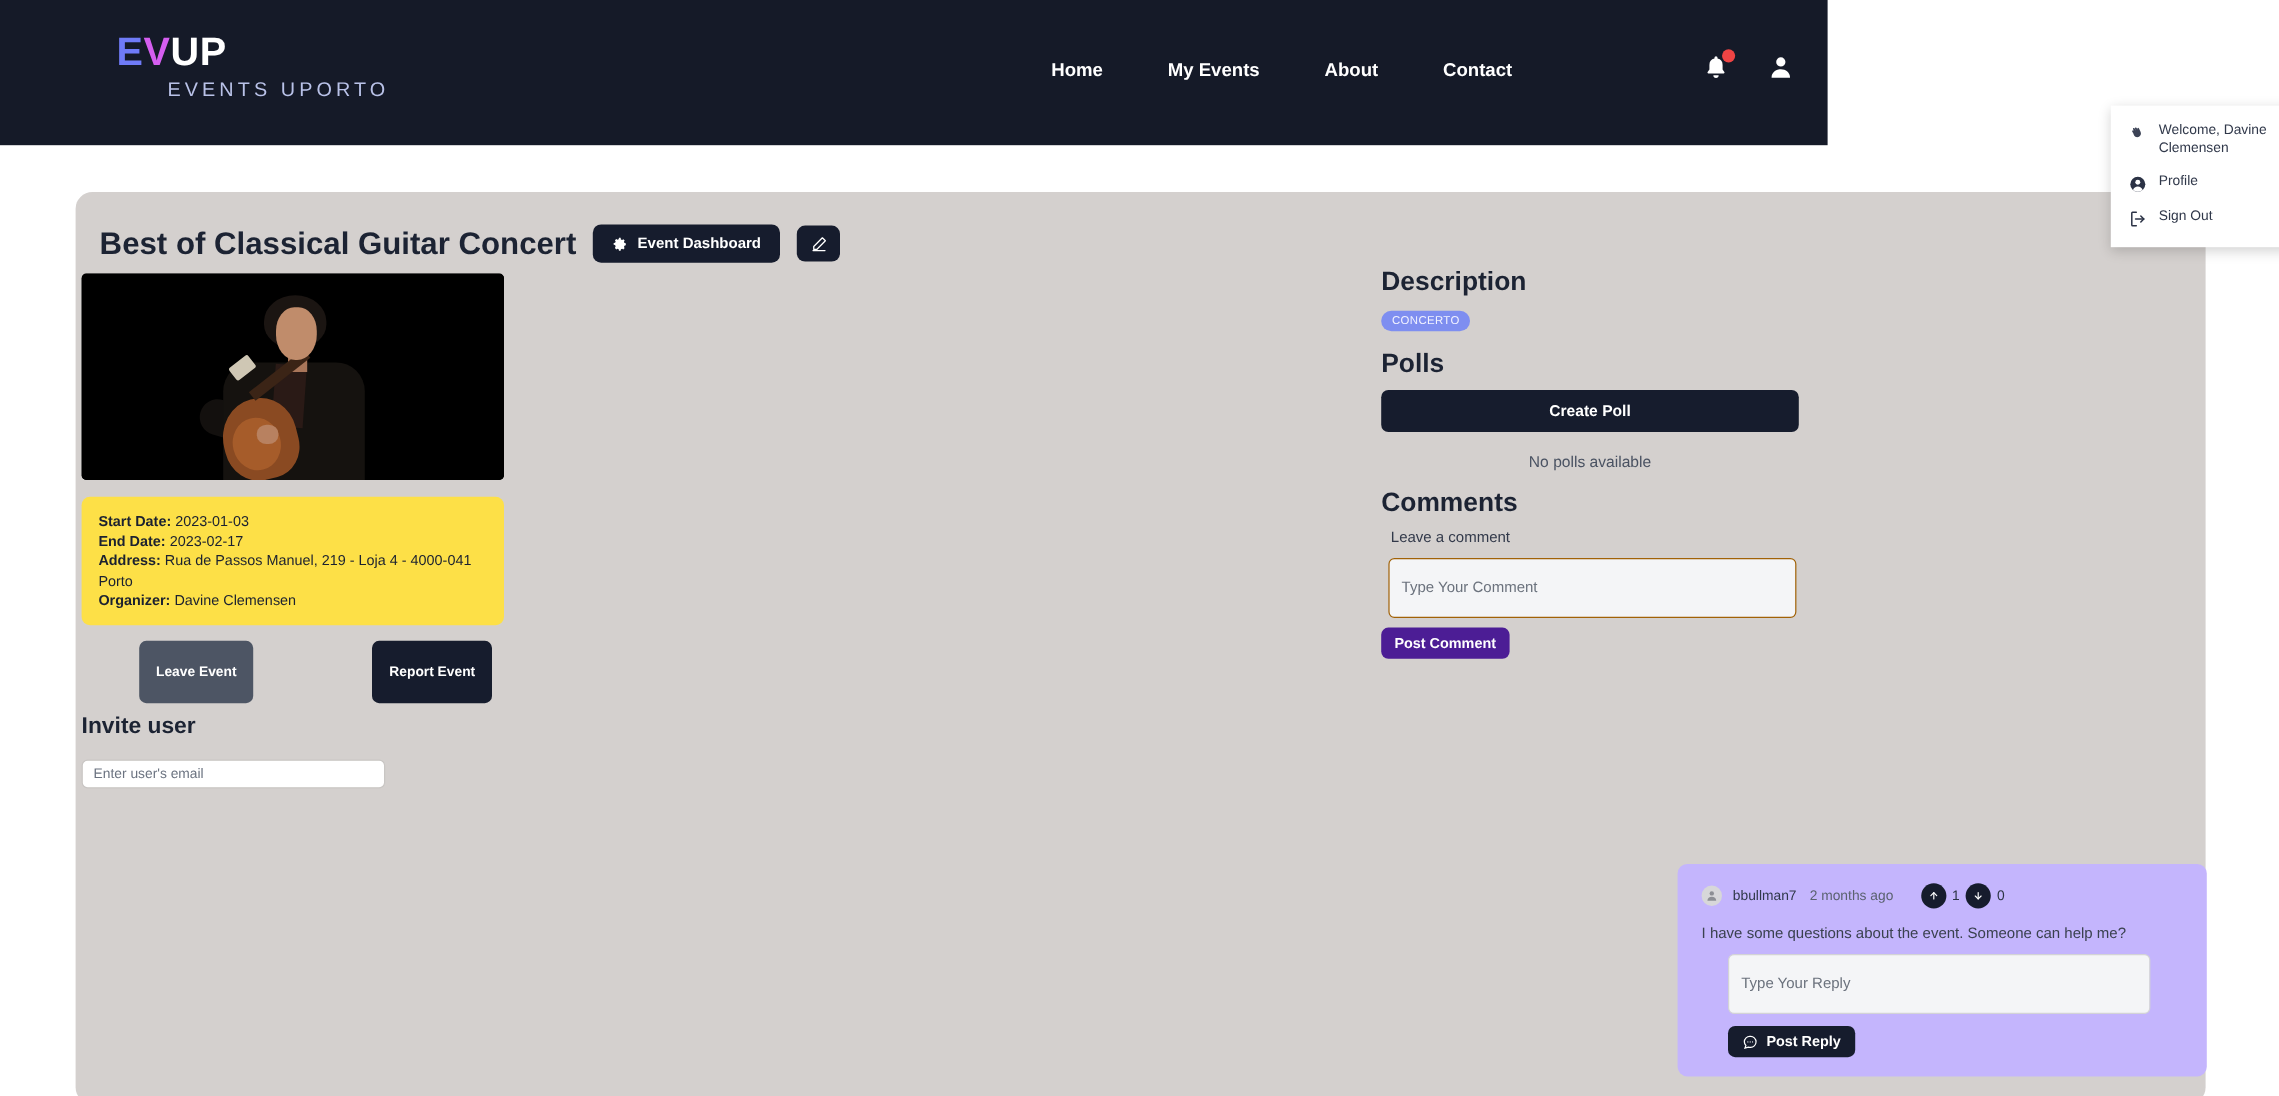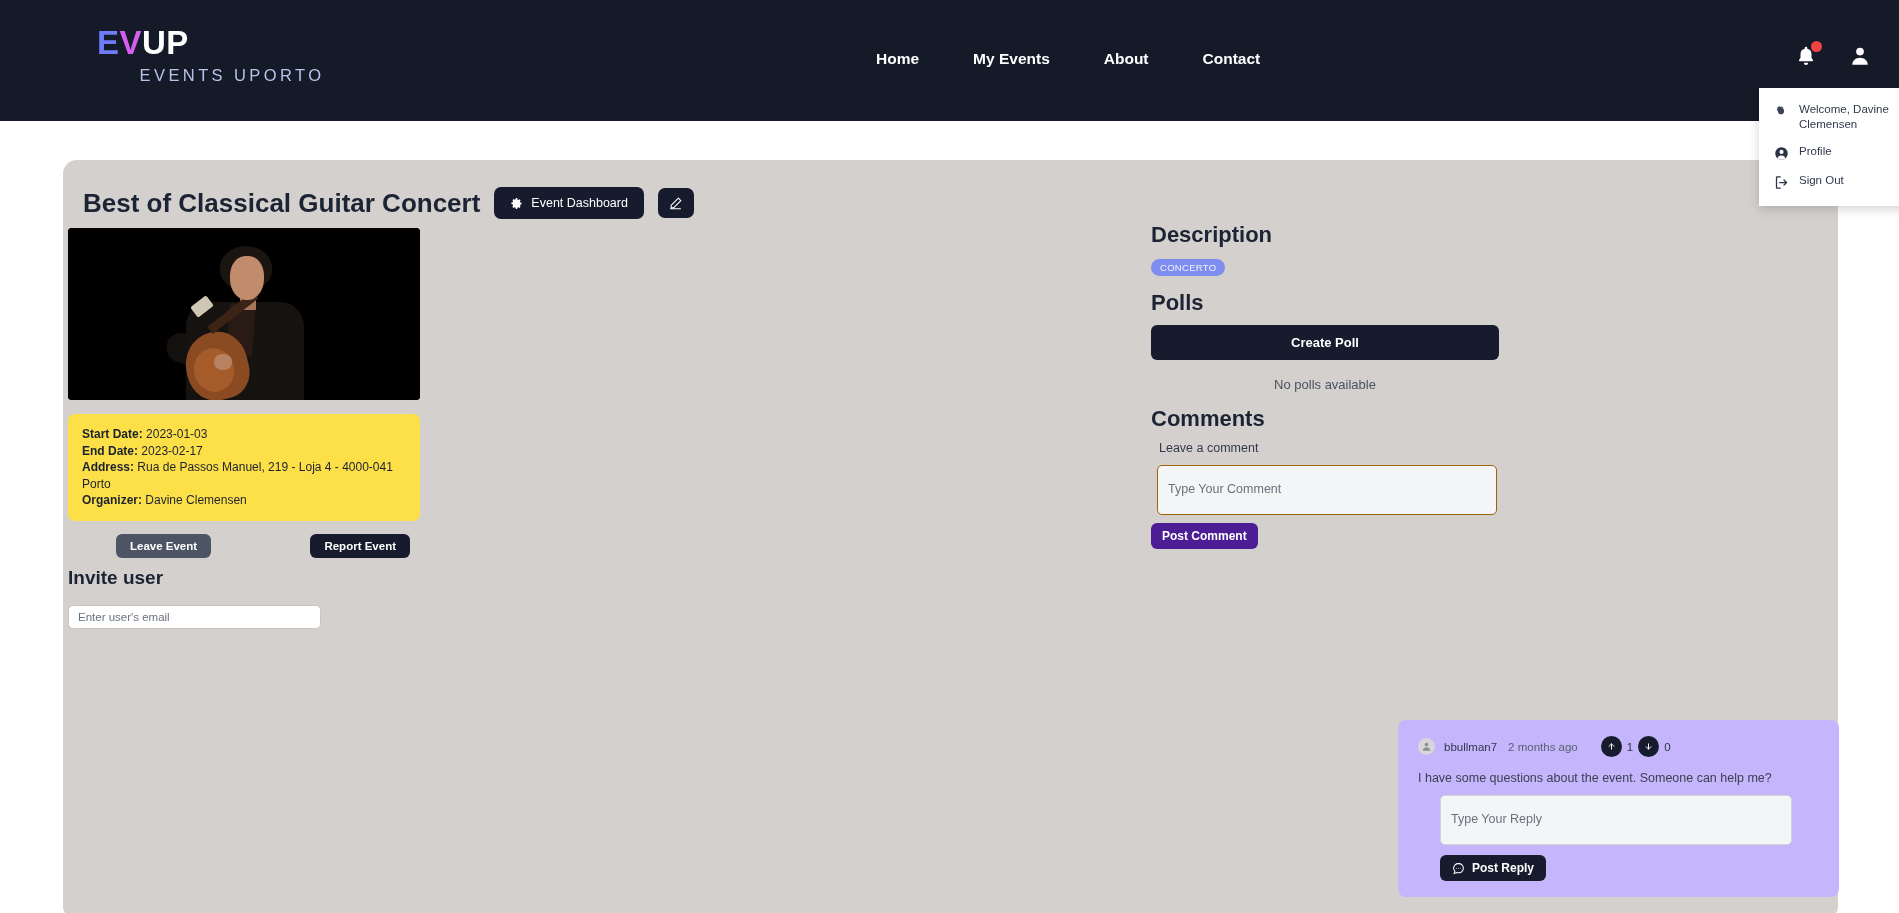--- a/index.html
+++ b/index.html
@@ -14,7 +14,7 @@
   
   .navbar {
     position: absolute; top: 0; left: 0;
-    width: 1899px; height: 121px;
+    width: 1523px; height: 121px;
     background: #151a28;
     display: flex; align-items: center;
   }

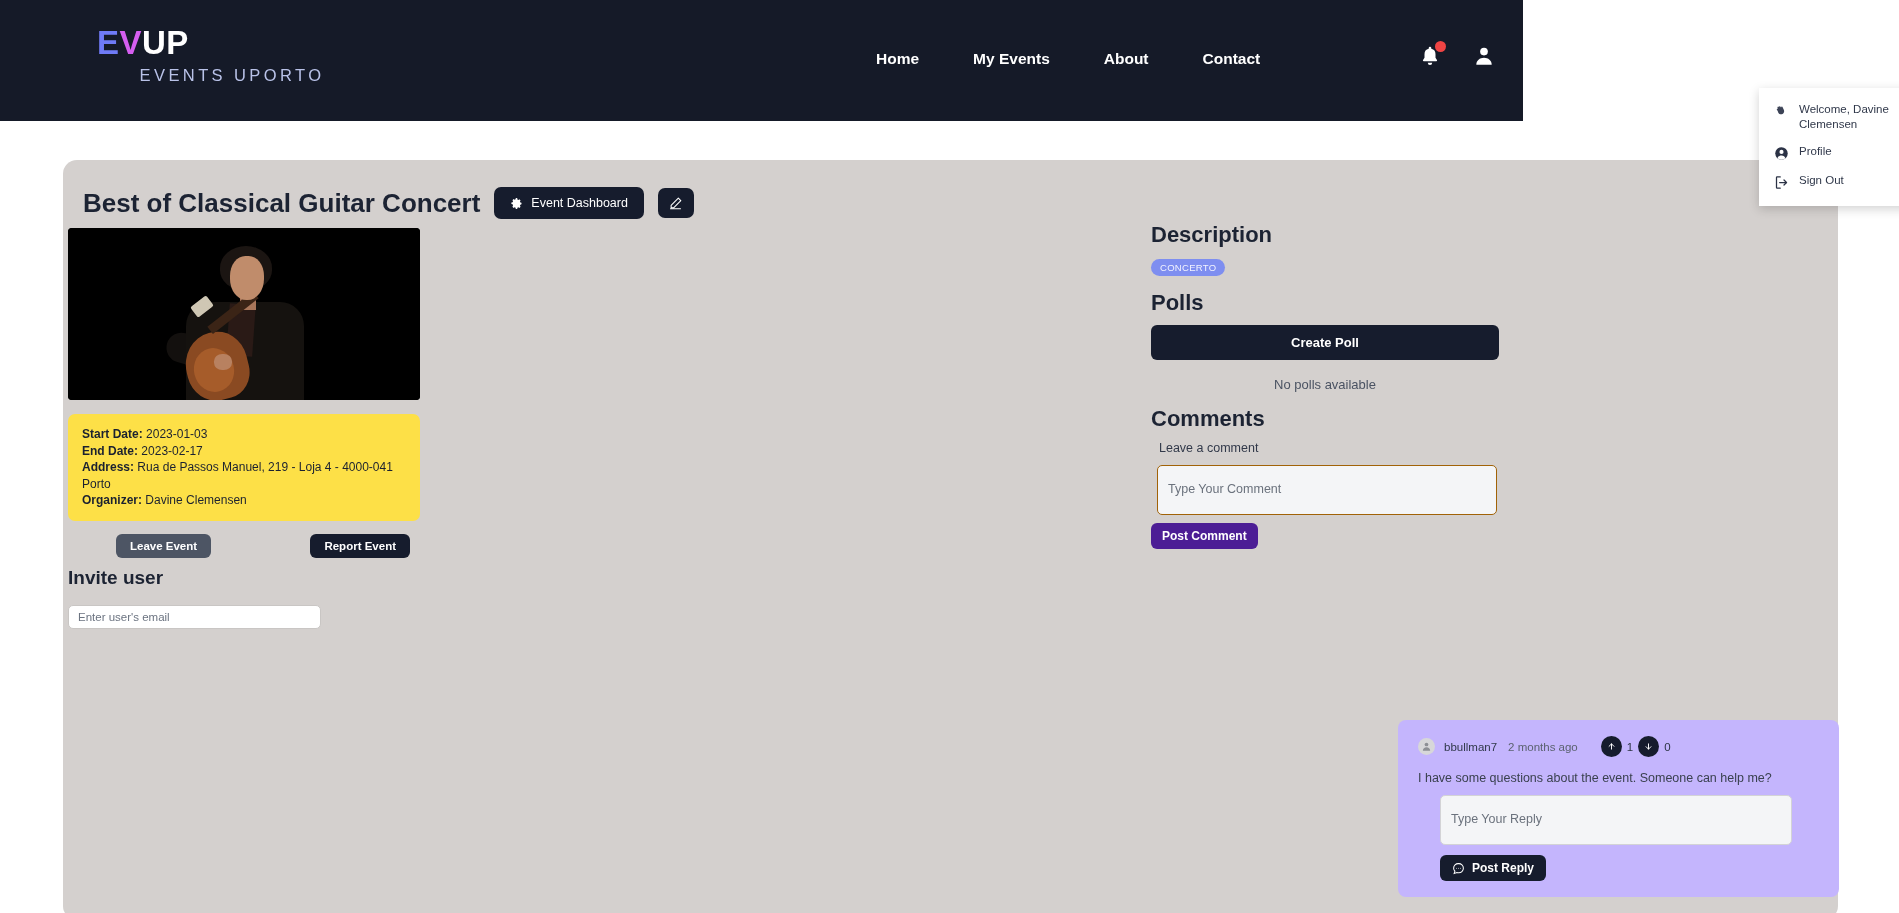--- a/index.html
+++ b/index.html
@@ -88,7 +88,7 @@
     display: inline-flex; align-items: center; gap: 8px;
     background: #161c2d; color: #fff; border: none;
     border-radius: 7px; padding: 9px 16px;
-    font-size: 12.5px; font-weight: normal; cursor: pointer;
+    font-size: 12.5px; font-weight: bold; cursor: pointer;
     font-family: "Liberation Sans", sans-serif;
     justify-content: space-between;
   }

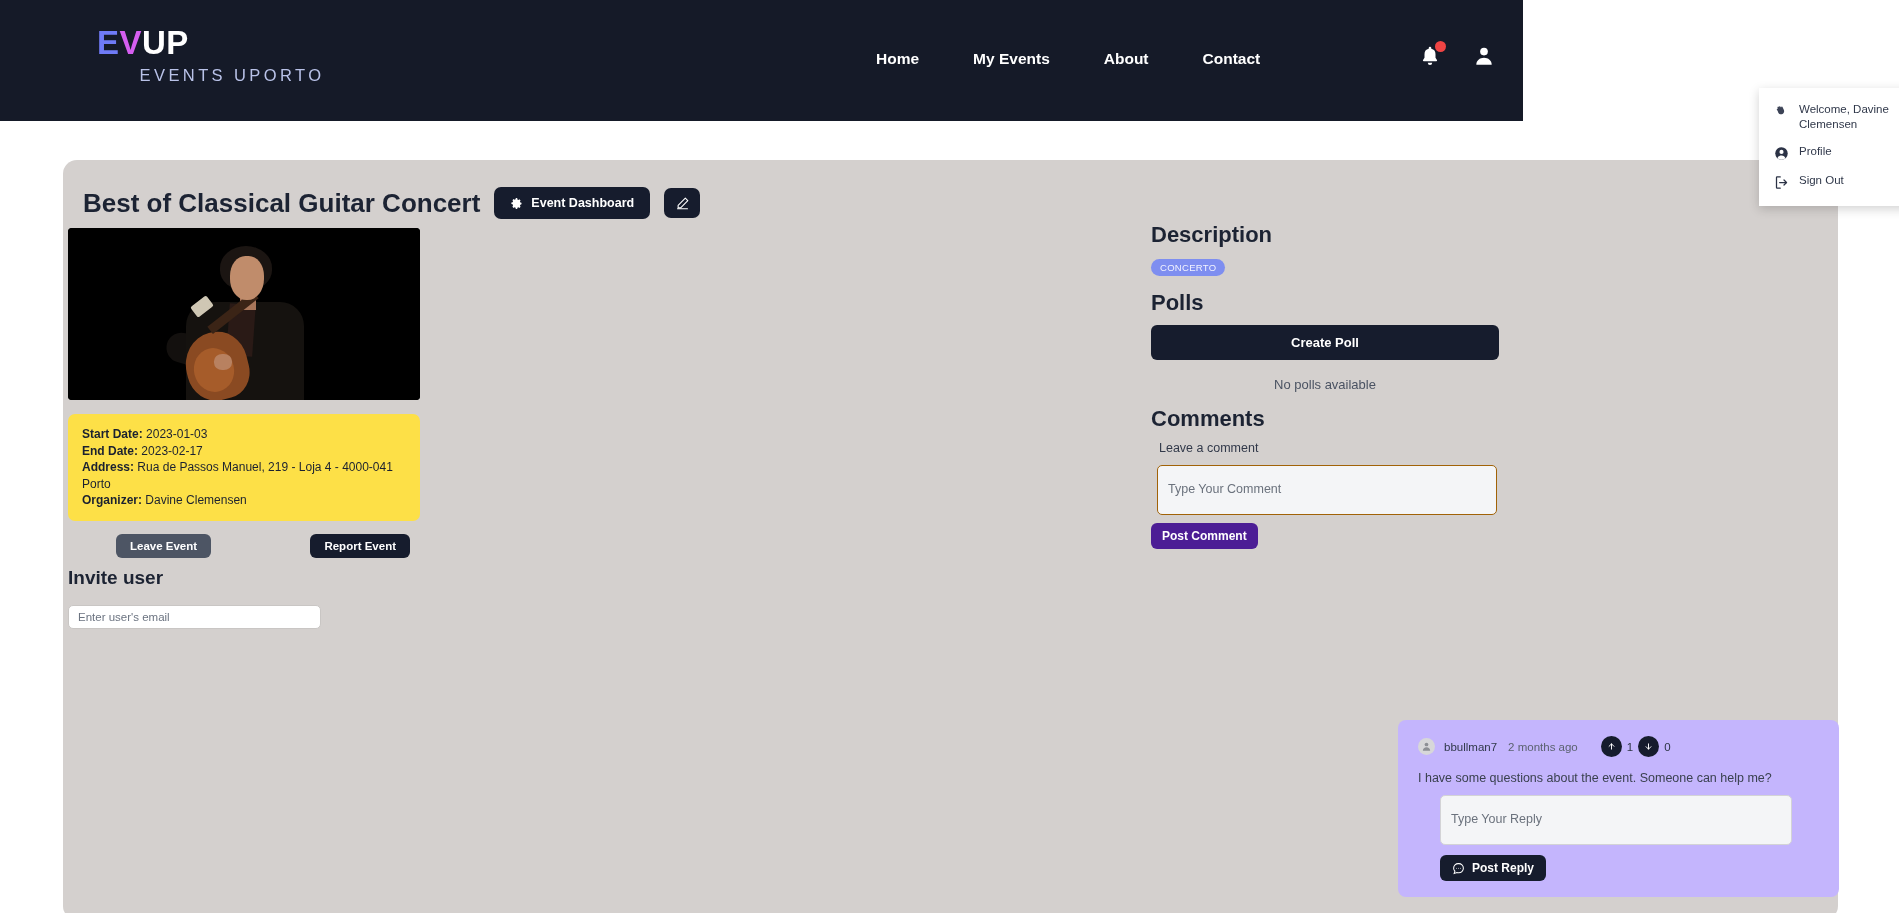--- a/index.html
+++ b/index.html
@@ -123,7 +123,7 @@
   }
   .btn-report {
     background: #161c2d; color: #fff; border: none; border-radius: 6px;
-    padding: 6px 14px; font-size: 11.5px; font-weight: bold; cursor: pointer;
+    padding: 20px 14px; font-size: 11.5px; font-weight: bold; cursor: pointer;
     font-family: "Liberation Sans", sans-serif;
   }
   .invite-h {

